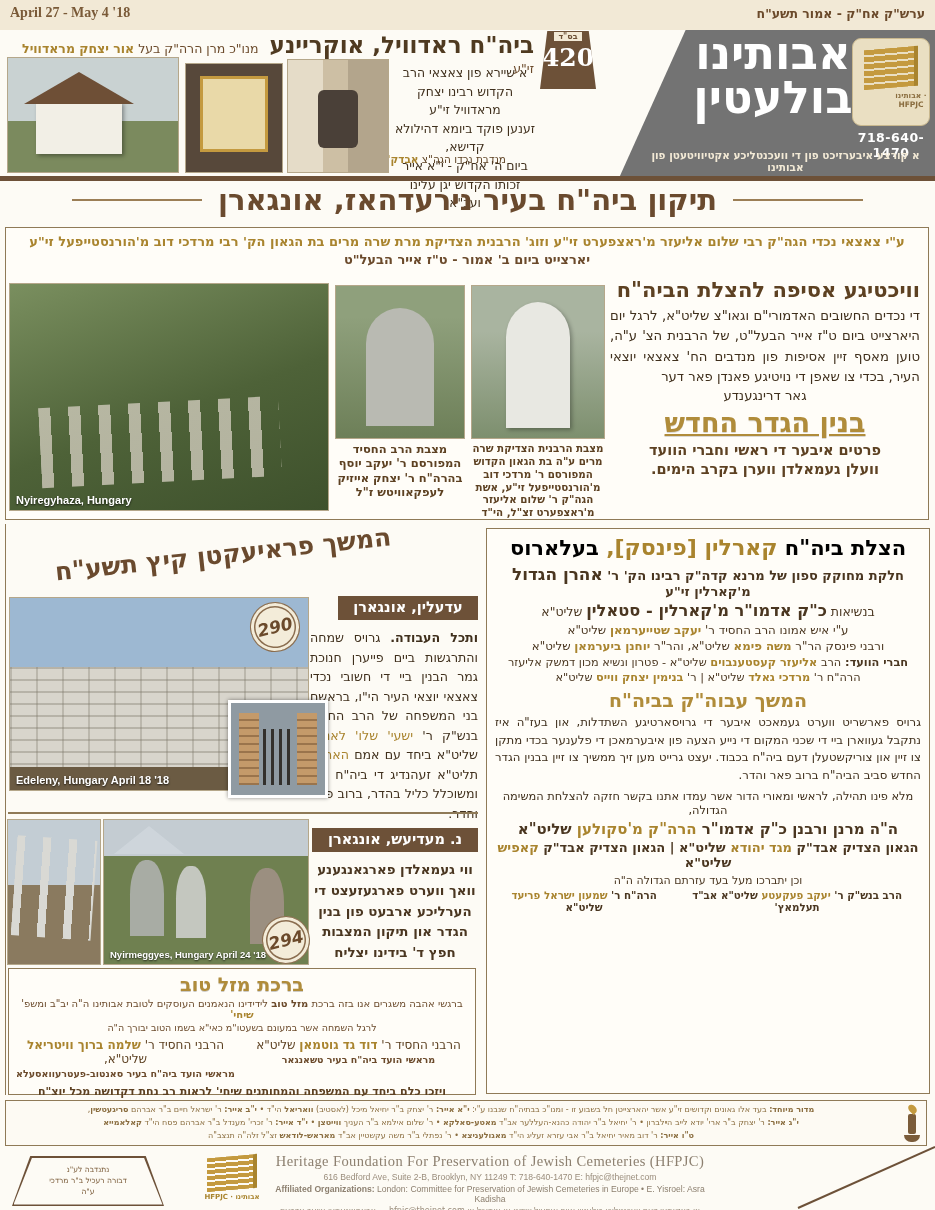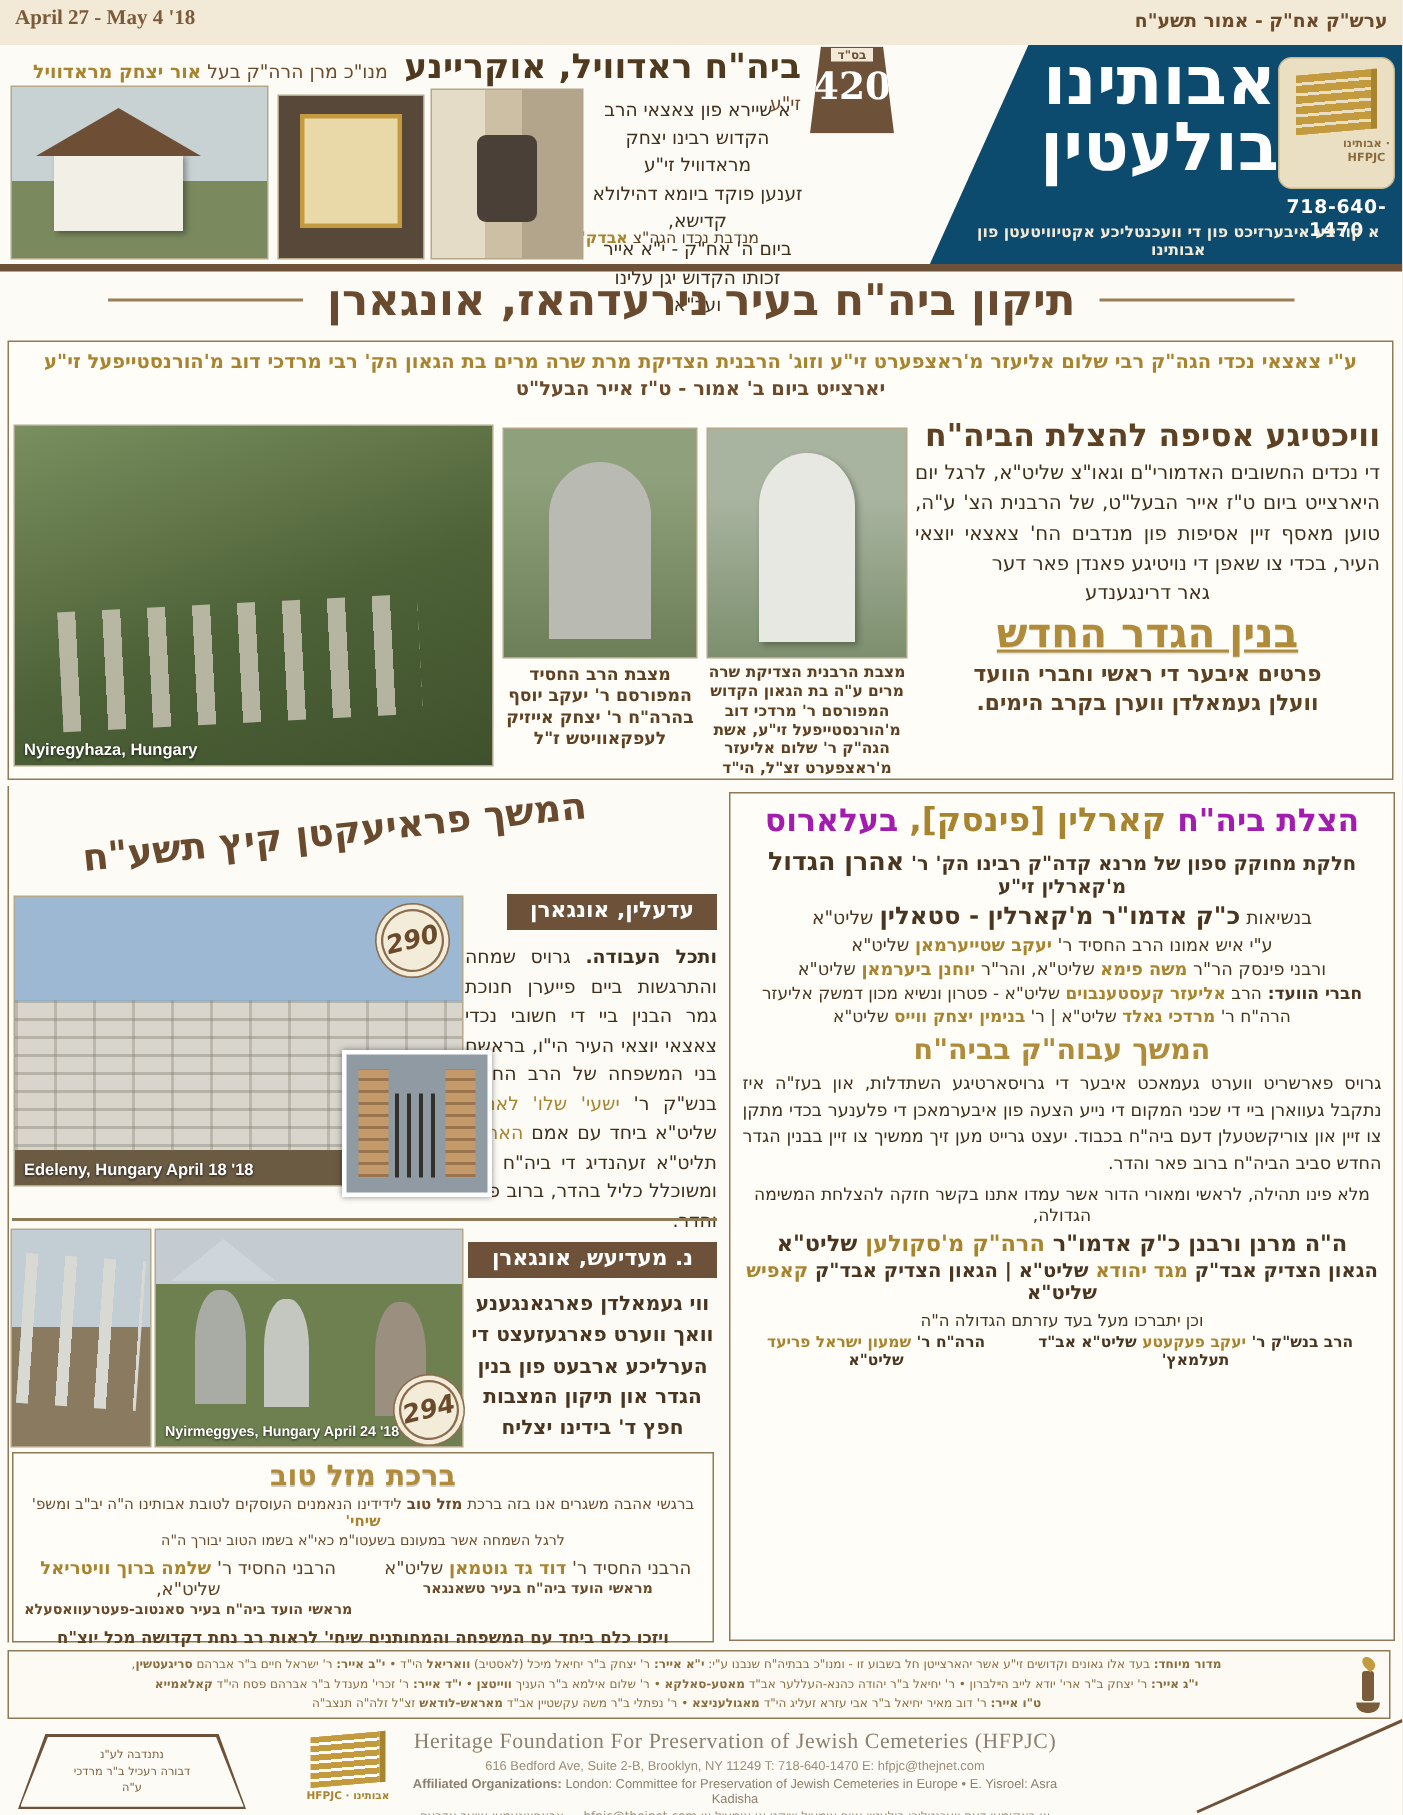--- a/index.html
+++ b/index.html
@@ -19,7 +19,7 @@
   .date-right{position:absolute;right:10px;top:6px;font-size:12.5px;font-weight:bold;color:#6b4a2b;}
 
   
-  .banner{position:absolute;left:598px;top:30px;width:337px;height:146px;background:#0c4a6e;
+  .banner{position:absolute;left:598px;top:30px;width:337px;height:146px;background:#737373;
           clip-path:polygon(26% 0,100% 0,100% 100%,6.5% 100%);}
   .banner-title{position:absolute;left:86px;top:2px;width:178px;text-align:center;color:#fff;
                 font-weight:bold;font-size:45px;line-height:0.98;}

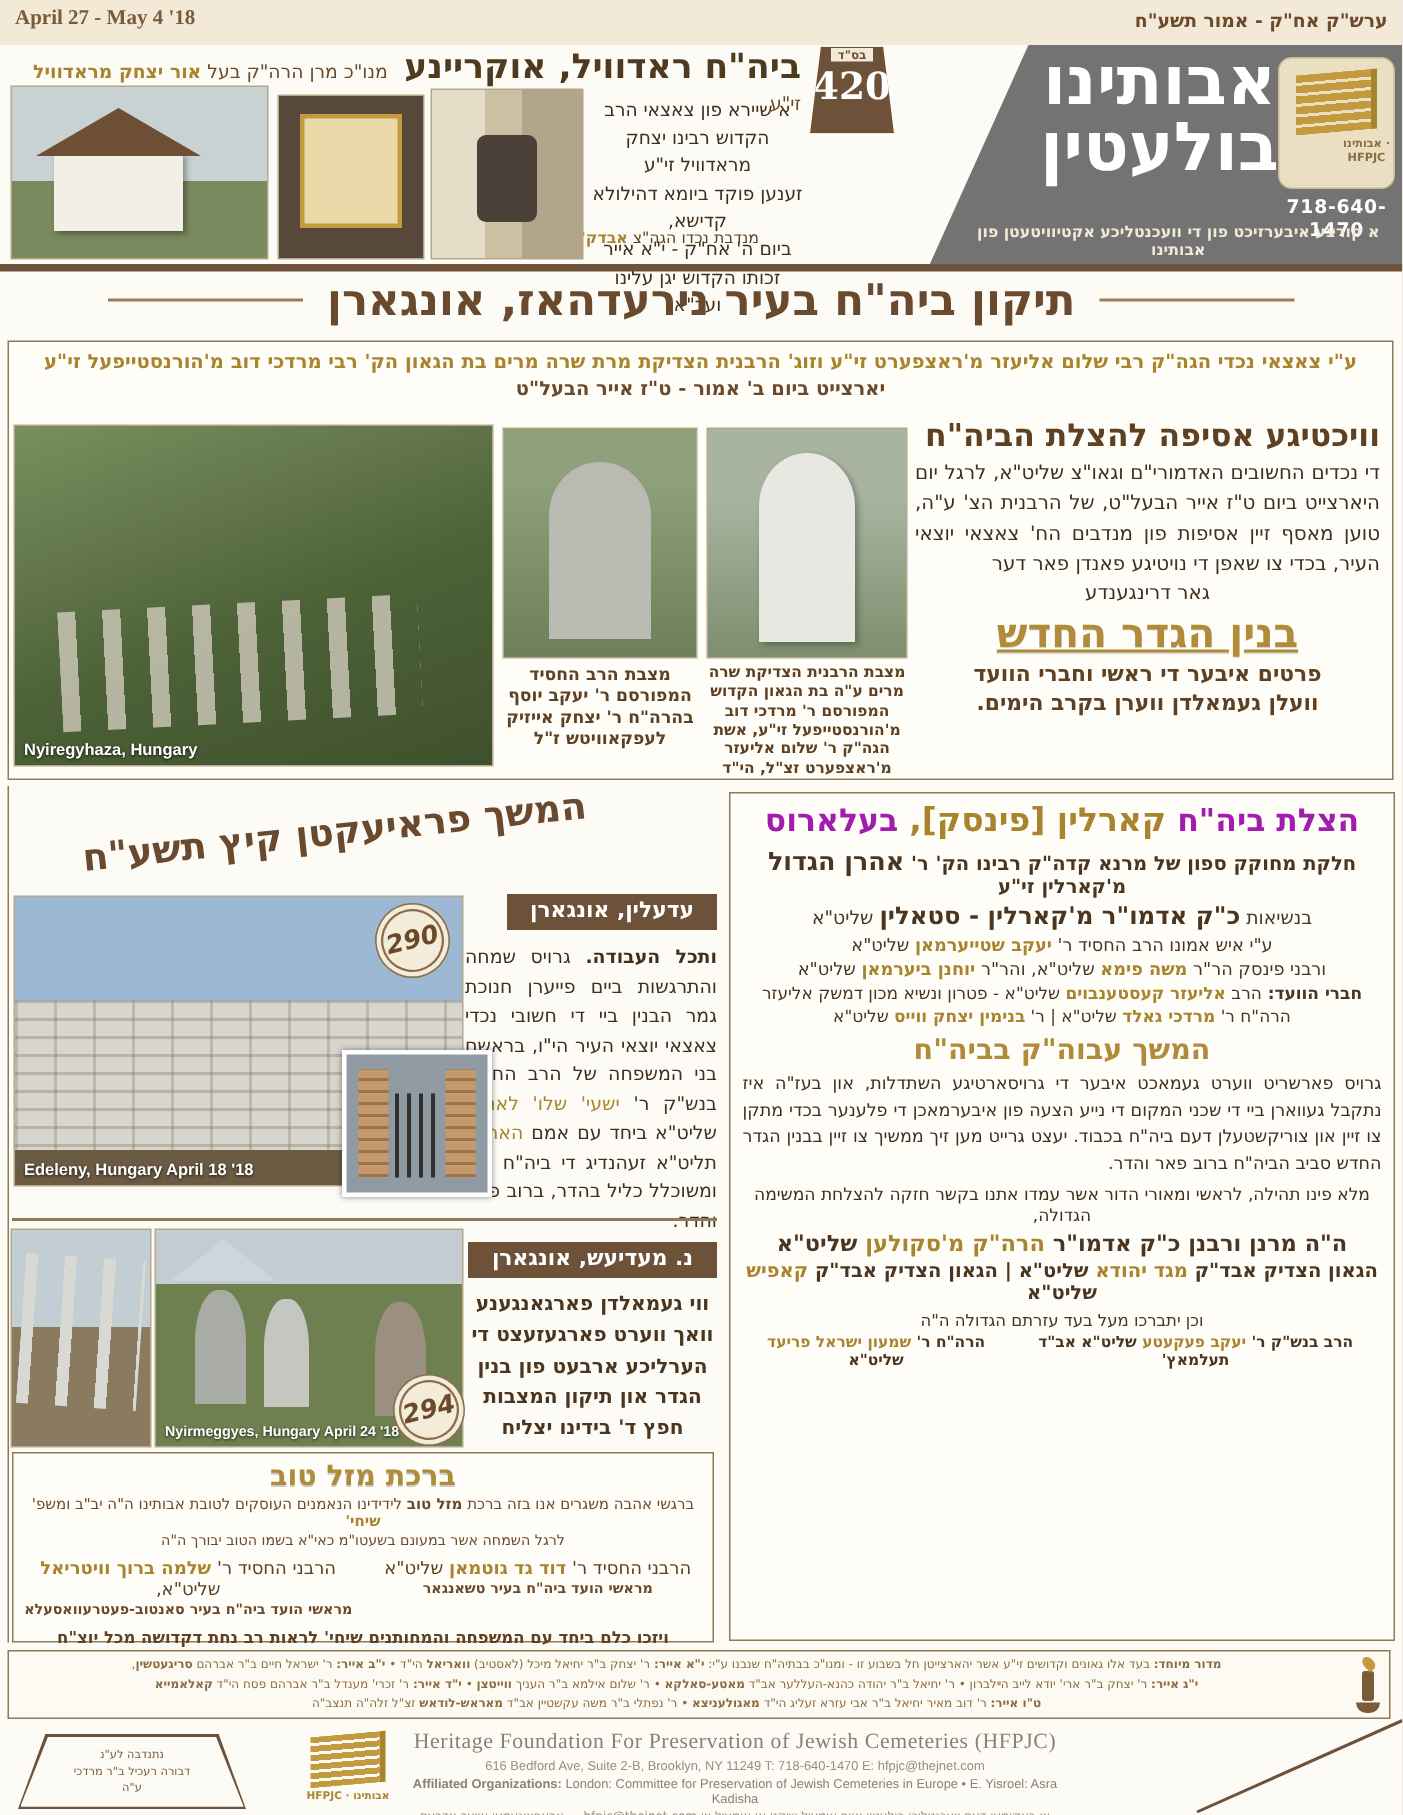--- a/index.html
+++ b/index.html
@@ -10,7 +10,7 @@
   .bold{font-weight:bold;}
   .big{font-size:1.3em;font-weight:bold;}
   .tiny{font-size:0.72em;}
-  .brown{color:#a21caf;}
+  .brown{color:#000000;}
 
   
   .topstrip{position:absolute;left:0;top:0;width:935px;height:30px;background:#f2e9d6;}

